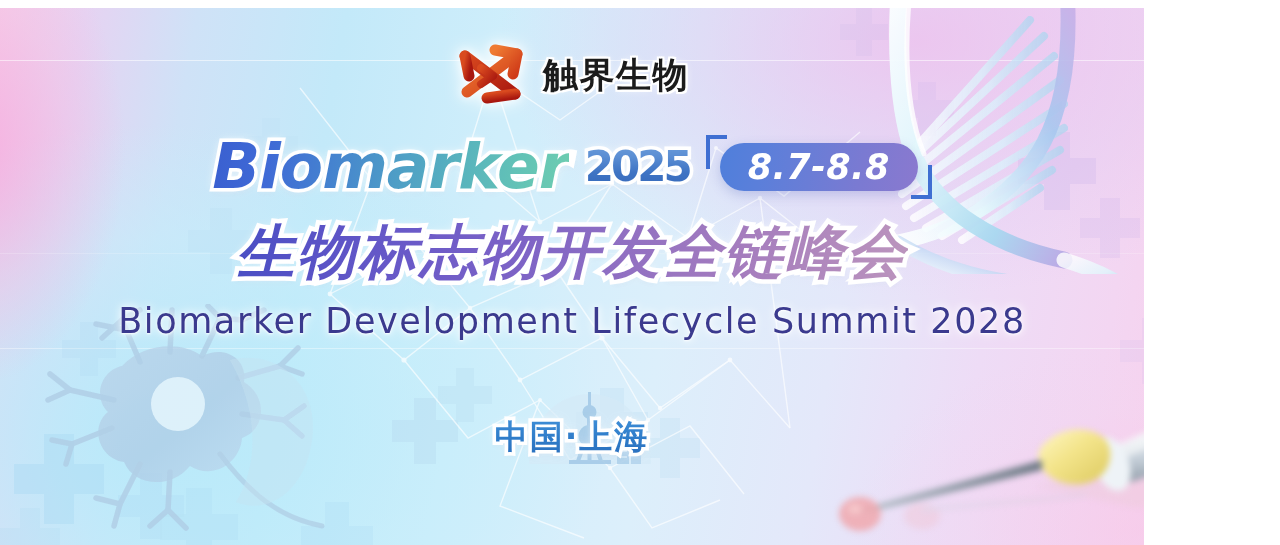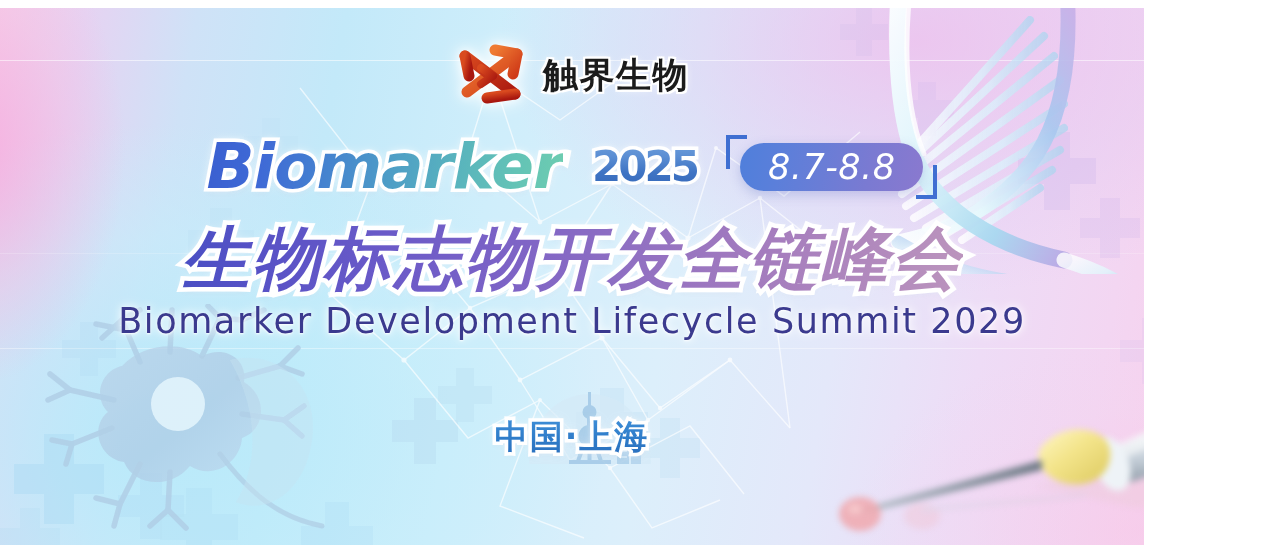--- a/index.html
+++ b/index.html
@@ -167,7 +167,7 @@
     display: flex;
     justify-content: center;
     align-items: center;
-    gap: 29px;
+    gap: 16px;
   }
 
   .outlined {

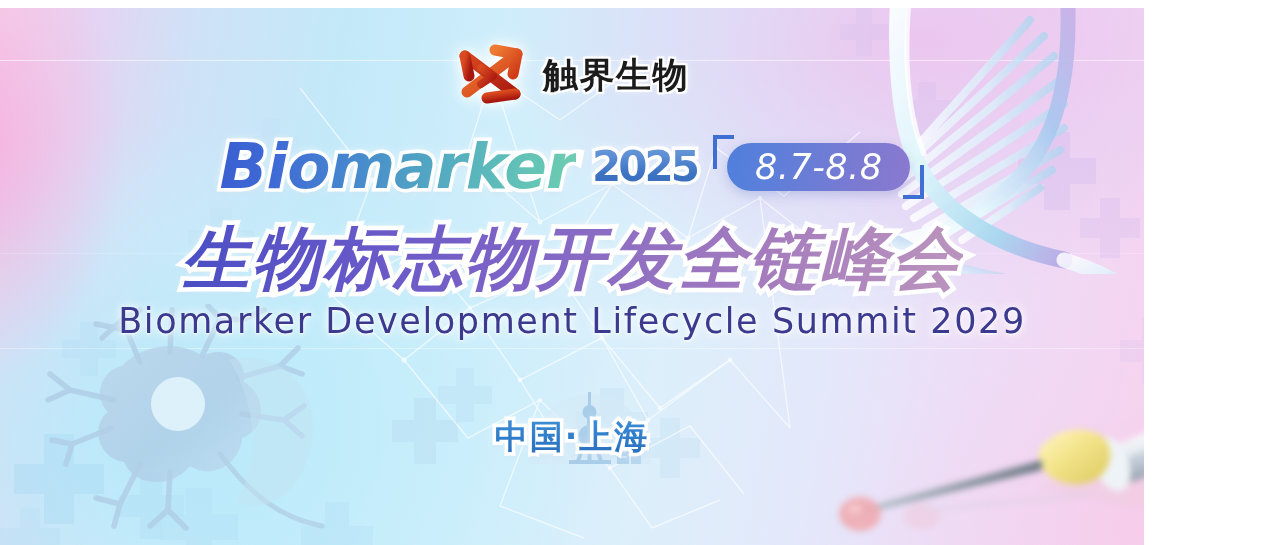--- a/index.html
+++ b/index.html
@@ -255,7 +255,7 @@
     font-family: "DejaVu Sans", sans-serif;
     font-size: 35px;
     font-style: italic;
-    font-weight: 400;
+    font-weight: 700;
     color: #ffffff;
     letter-spacing: 0.5px;
     white-space: nowrap;

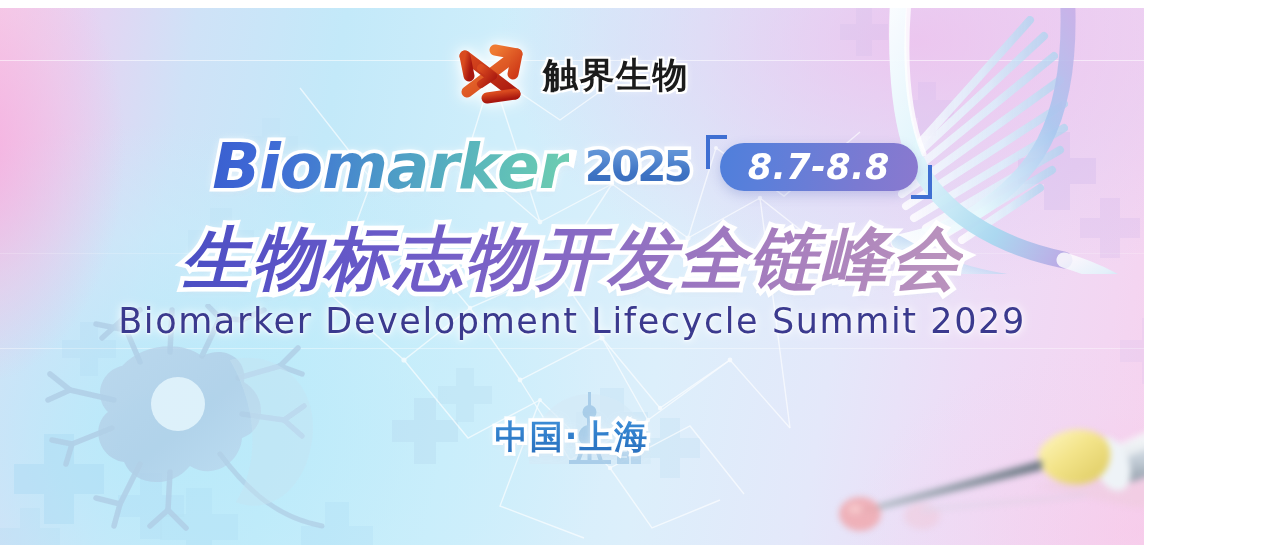--- a/index.html
+++ b/index.html
@@ -271,7 +271,7 @@
   }
   #title-cn {
     font-family: "DejaVu Sans", "Liberation Sans", sans-serif;
-    font-size: 68px;
+    font-size: 58px;
     font-weight: 700;
     font-style: italic;
     letter-spacing: 3px;

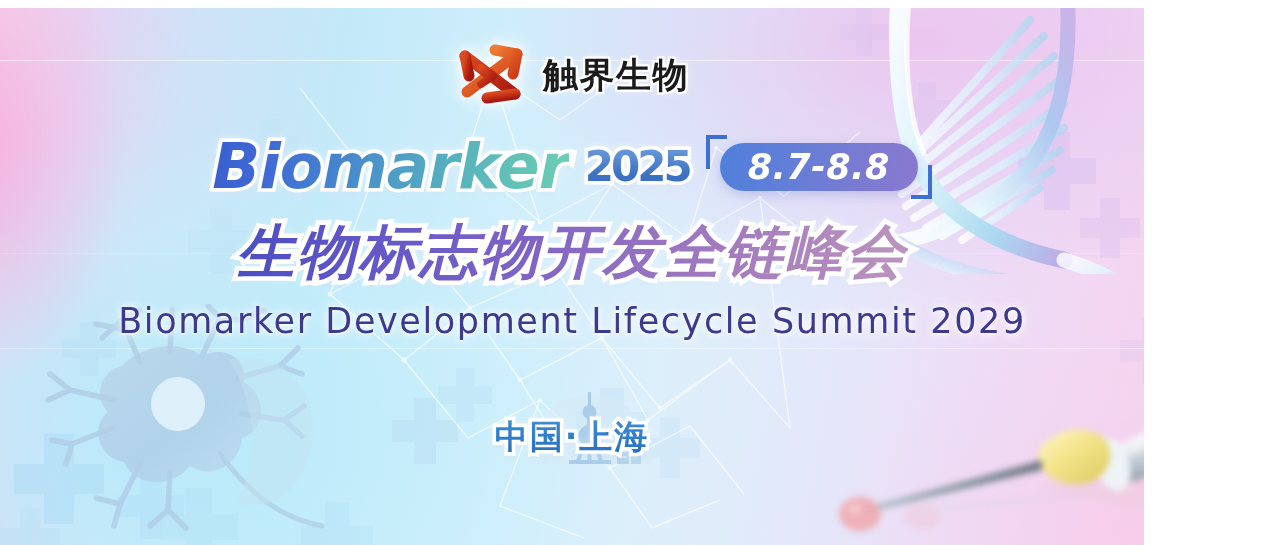--- a/index.html
+++ b/index.html
@@ -634,7 +634,7 @@
       </div>
     </div>
 
-    <div id="subtitle">Biomarker Development Lifecycle Summit 2029</div>
+    <div id="subtitle">Biomarker Development Lifecycle Summit 2028</div>
 
     <div id="location-wrap">
       <div id="location-inner">

